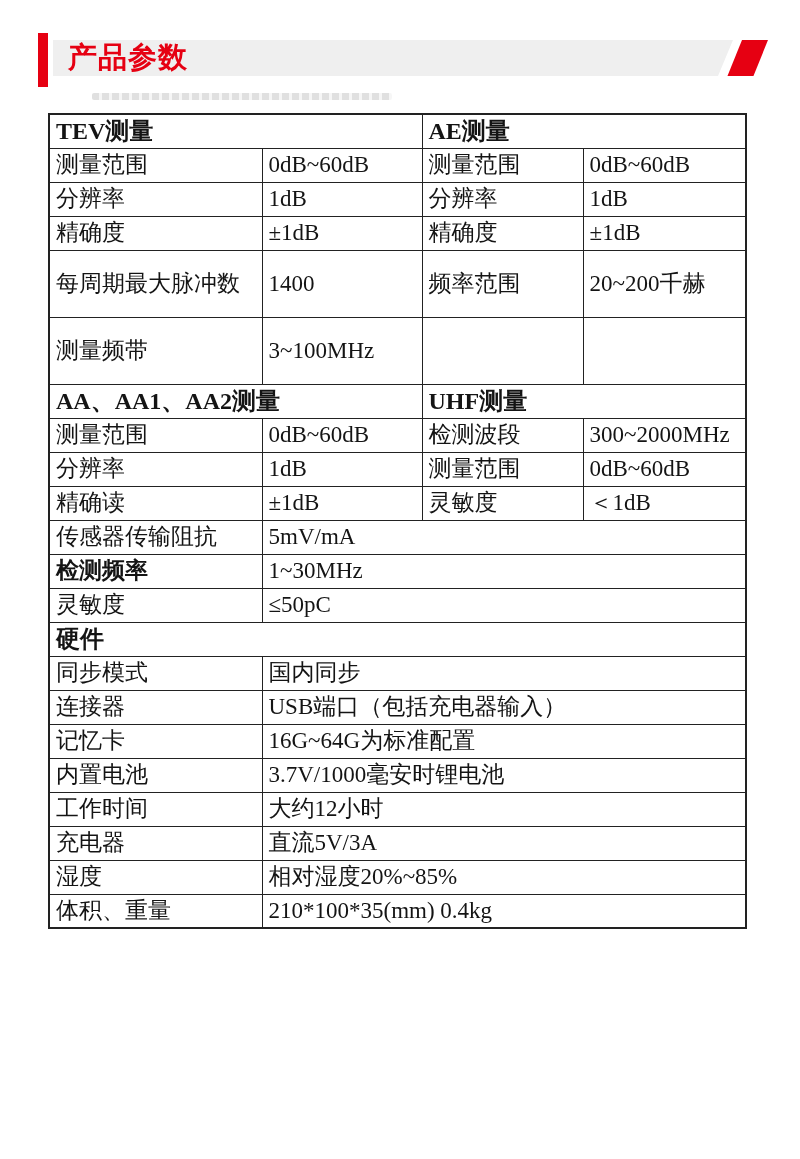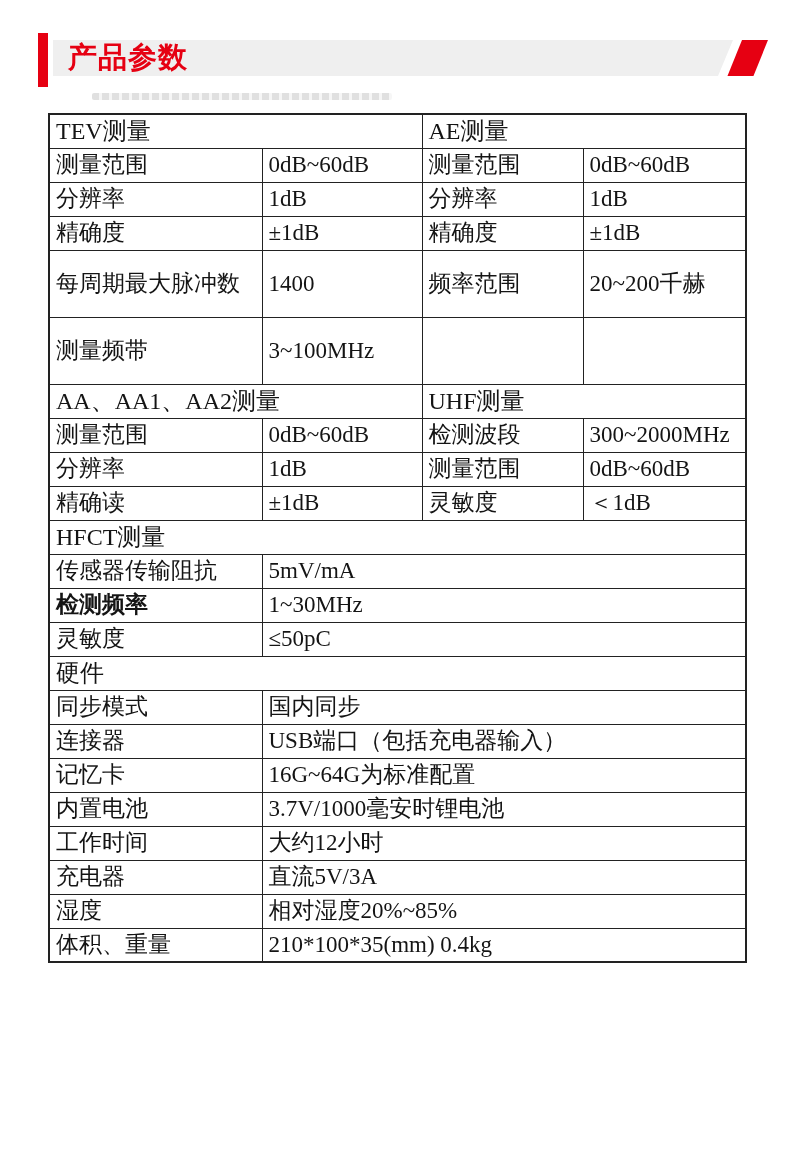--- a/index.html
+++ b/index.html
@@ -63,7 +63,7 @@
   }
   table.specs tr{height:34px;}
   table.specs tr.tall{height:67px;}
-  table.specs td.hdr{font-weight:normal;font-size:24px;}
+  table.specs td.hdr{font-weight:bold;font-size:24px;}
   table.specs td.b{font-weight:bold;}
 </style>
 </head>

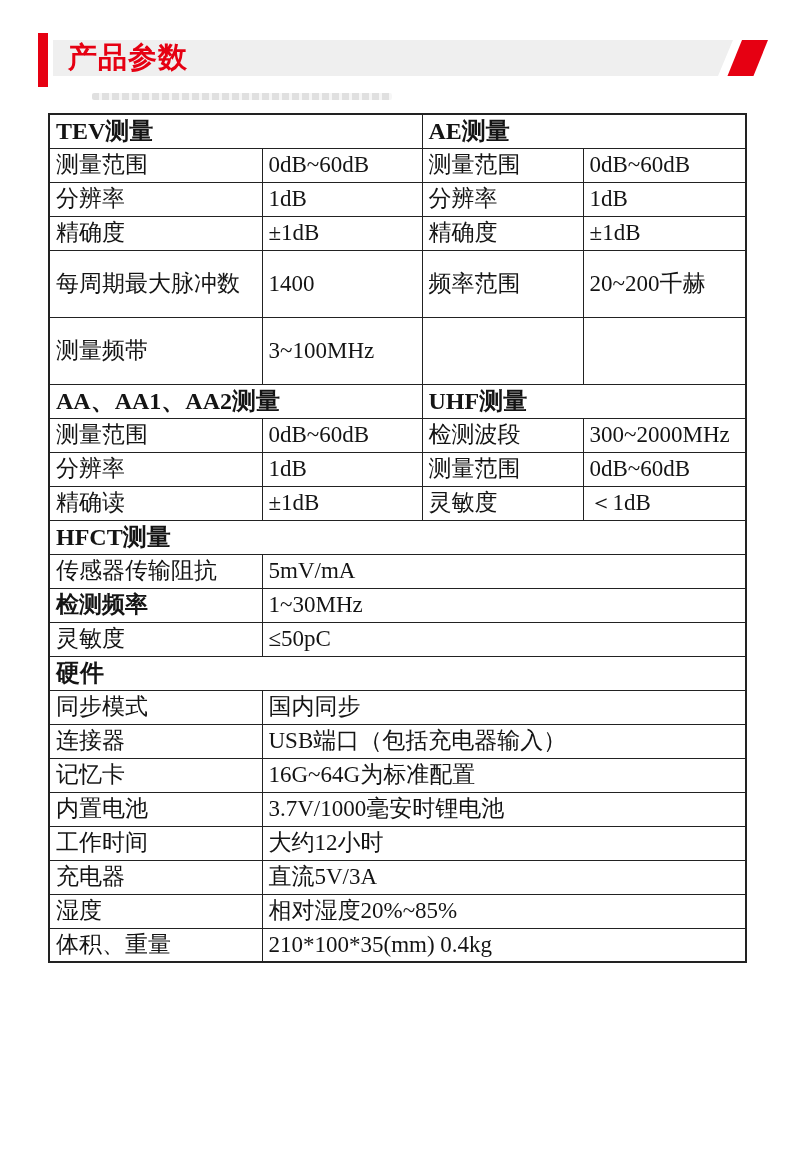--- a/index.html
+++ b/index.html
@@ -146,9 +146,6 @@
           <td>＜1dB</td>
         </tr>
         <tr>
-          <td colspan="4" class="hdr">HFCT测量</td>
-        </tr>
-        <tr>
           <td>传感器传输阻抗</td>
           <td colspan="3">5mV/mA</td>
         </tr>

